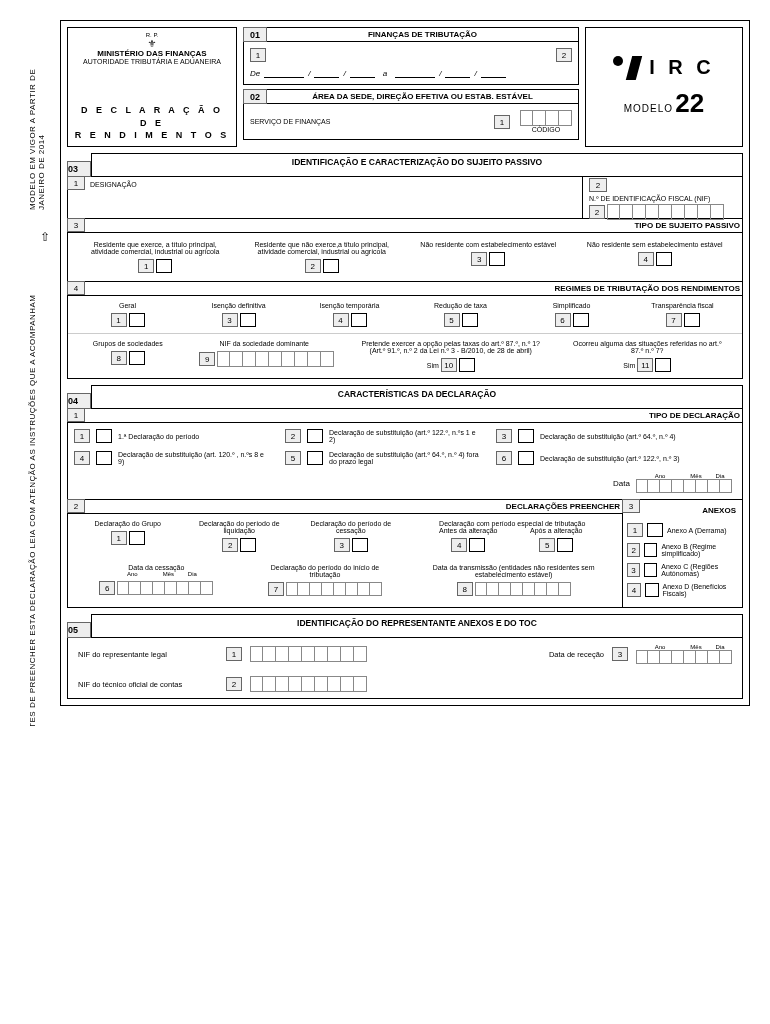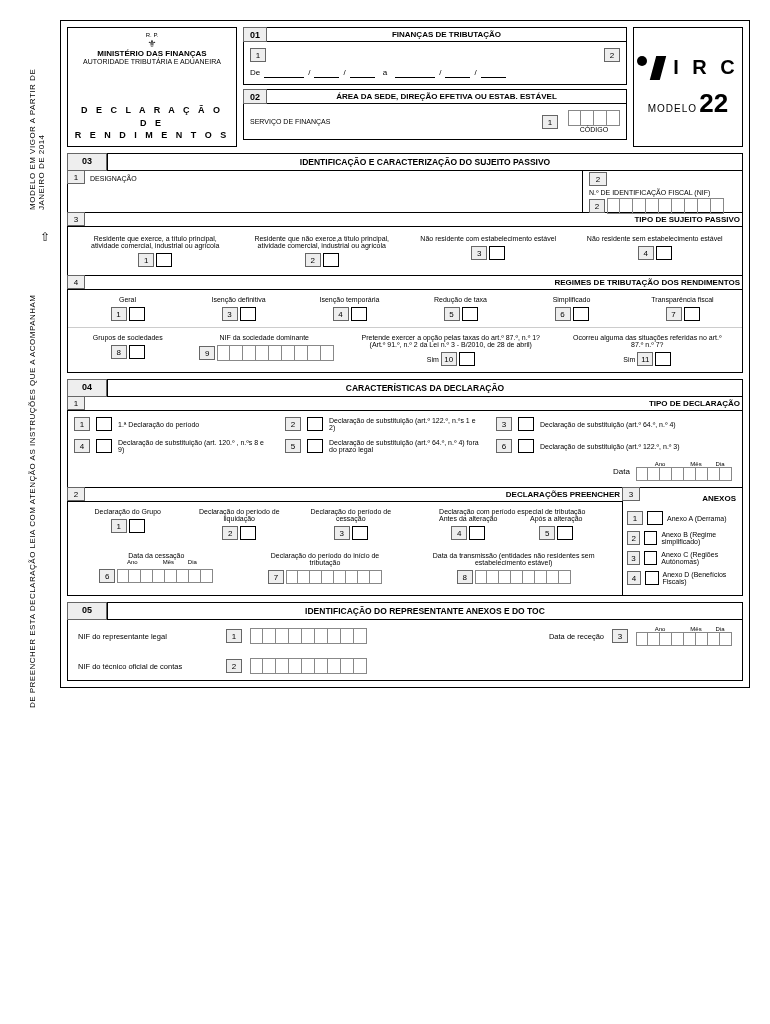--- a/index.html
+++ b/index.html
@@ -21,7 +21,7 @@
   .header-left .decl { font-weight: bold; font-size: 9px; letter-spacing: 3px; line-height: 1.4; }
   .emblem { font-size: 10px; }
   .rp { font-size: 6px; }
-  .header-mid { width: 384px; display: flex; flex-direction: column; gap: 4px; }
+  .header-mid { width: 336px; display: flex; flex-direction: column; gap: 4px; }
   .panel-head { display: flex; align-items: stretch; }
   .num-tab { width: 24px; background: #eee; border: 1px solid #666; display: flex; align-items: center; justify-content: center; font-weight: bold; font-size: 9px; }
   .panel-title { flex: 1; border: 1px solid #000; border-left: none; text-align: center; font-weight: bold; font-size: 8px; padding: 2px; background: #fff; }

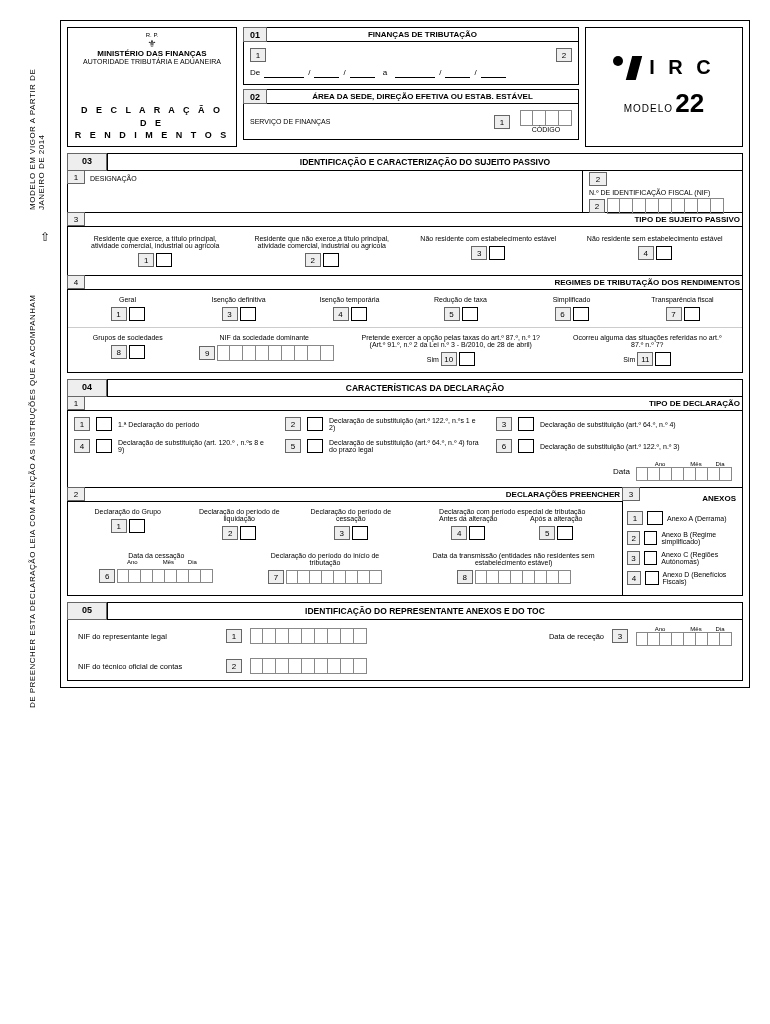--- a/index.html
+++ b/index.html
@@ -26,7 +26,7 @@
   .num-tab { width: 24px; background: #eee; border: 1px solid #666; display: flex; align-items: center; justify-content: center; font-weight: bold; font-size: 9px; }
   .panel-title { flex: 1; border: 1px solid #000; border-left: none; text-align: center; font-weight: bold; font-size: 8px; padding: 2px; background: #fff; }
   .panel-body { border: 1px solid #000; border-top: none; padding: 6px; font-size: 8px; }
-  .de-line { display: flex; align-items: flex-start; gap: 4px; }
+  .de-line { display: flex; align-items: center; gap: 4px; font-style: italic; }
   .uline { border-bottom: 1px solid #000; display: inline-block; height: 10px; }
   .mini-box { display: inline-block; border: 1px solid #666; background: #eee; width: 16px; height: 14px; text-align: center; line-height: 14px; font-size: 8px; vertical-align: middle; }
   .header-right { flex: 1; display: flex; flex-direction: column; align-items: center; justify-content: center; gap: 8px; }

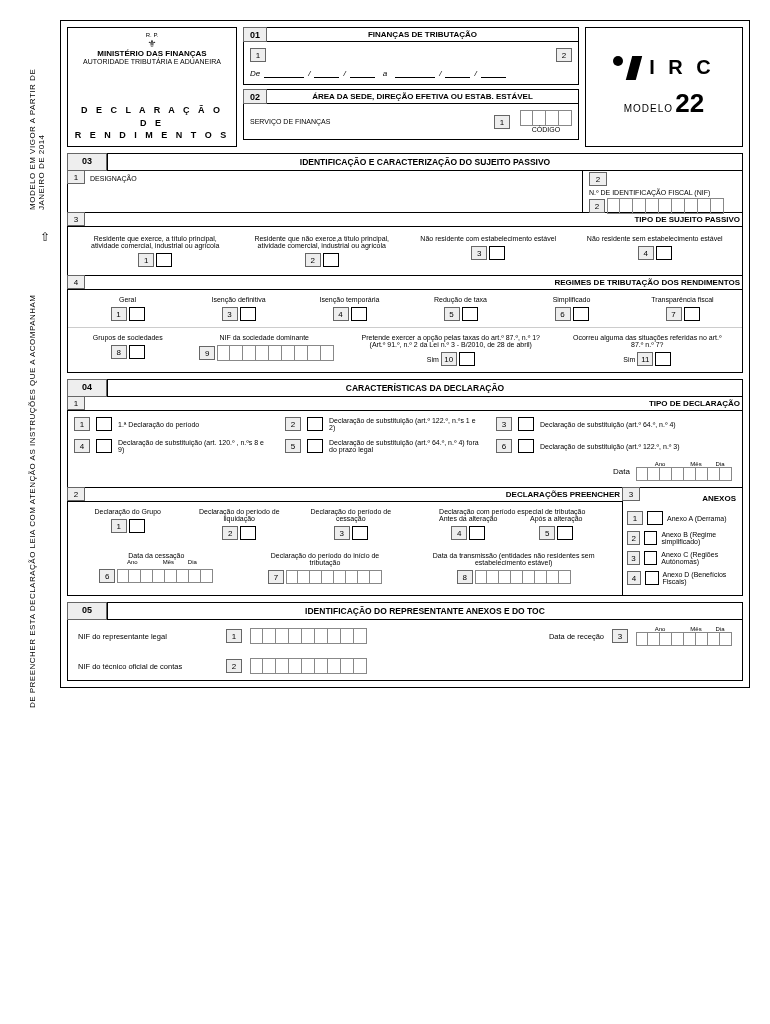--- a/index.html
+++ b/index.html
@@ -39,7 +39,7 @@
   .modelo-num { font-size: 26px; font-weight: bold; }
   .section { margin-top: 6px; }
   .sec-title { display: flex; }
-  .sec-num { width: 40px; border: 1px solid #666; background: #eee; text-align: center; font-weight: bold; font-size: 9px; padding: 2px 0; }
+  .sec-num { width: 24px; border: 1px solid #666; background: #eee; text-align: left; font-weight: bold; font-size: 9px; padding: 2px 0; margin-top: 8px; }
   .sec-label { flex: 1; border: 1px solid #000; text-align: center; font-weight: bold; font-size: 8.5px; padding: 3px; }
   .sub-row { border: 1px solid #000; border-top: none; padding: 4px 8px; position: relative; }
   .sub-num { position: absolute; left: -1px; top: -1px; width: 18px; height: 14px; border: 1px solid #666; background: #eee; text-align: center; font-size: 8px; line-height: 14px; }

